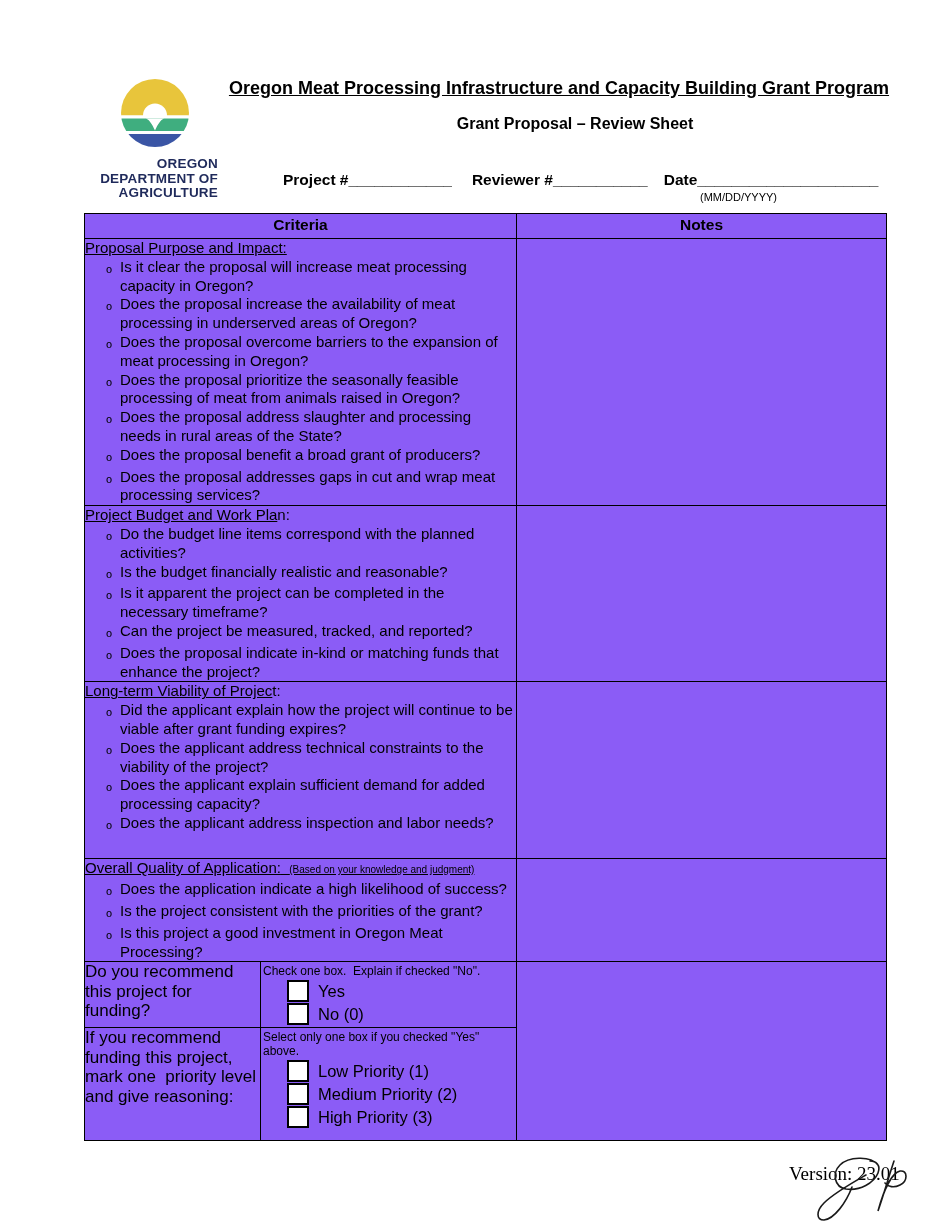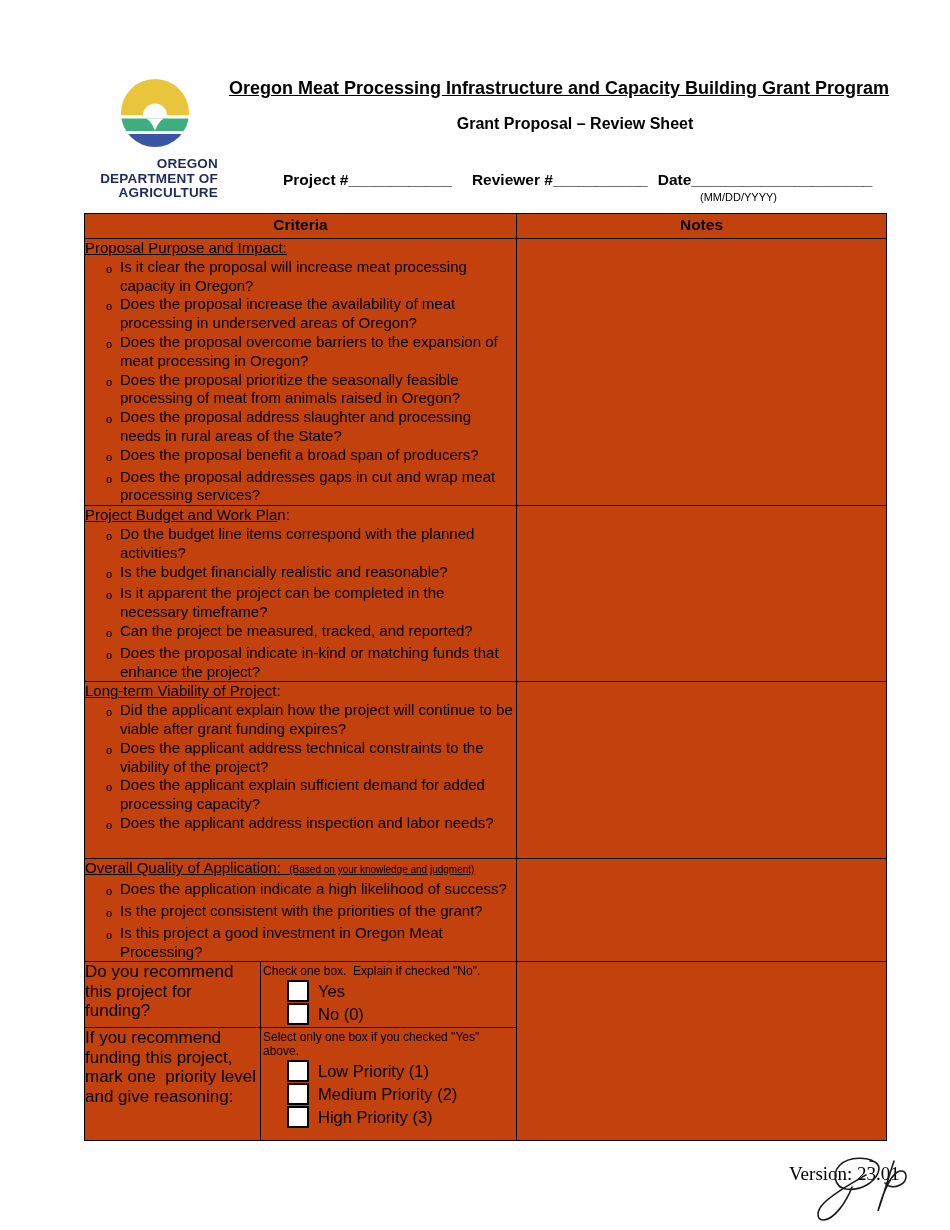--- a/index.html
+++ b/index.html
@@ -14,7 +14,7 @@
   .t2{position:absolute;left:240px;top:115px;width:670px;text-align:center;font-weight:bold;font-size:16px;}
   .project-line{position:absolute;left:283px;top:171px;font-weight:bold;font-size:15.5px;display:flex;white-space:pre;}
   .project-line .seg2{margin-left:20px;}
-  .project-line .seg3{margin-left:10px;}
+  .project-line .seg3{margin-left:16px;}
   .mmdd{position:absolute;left:700px;top:191px;width:104px;text-align:left;font-size:11px;}
 
   

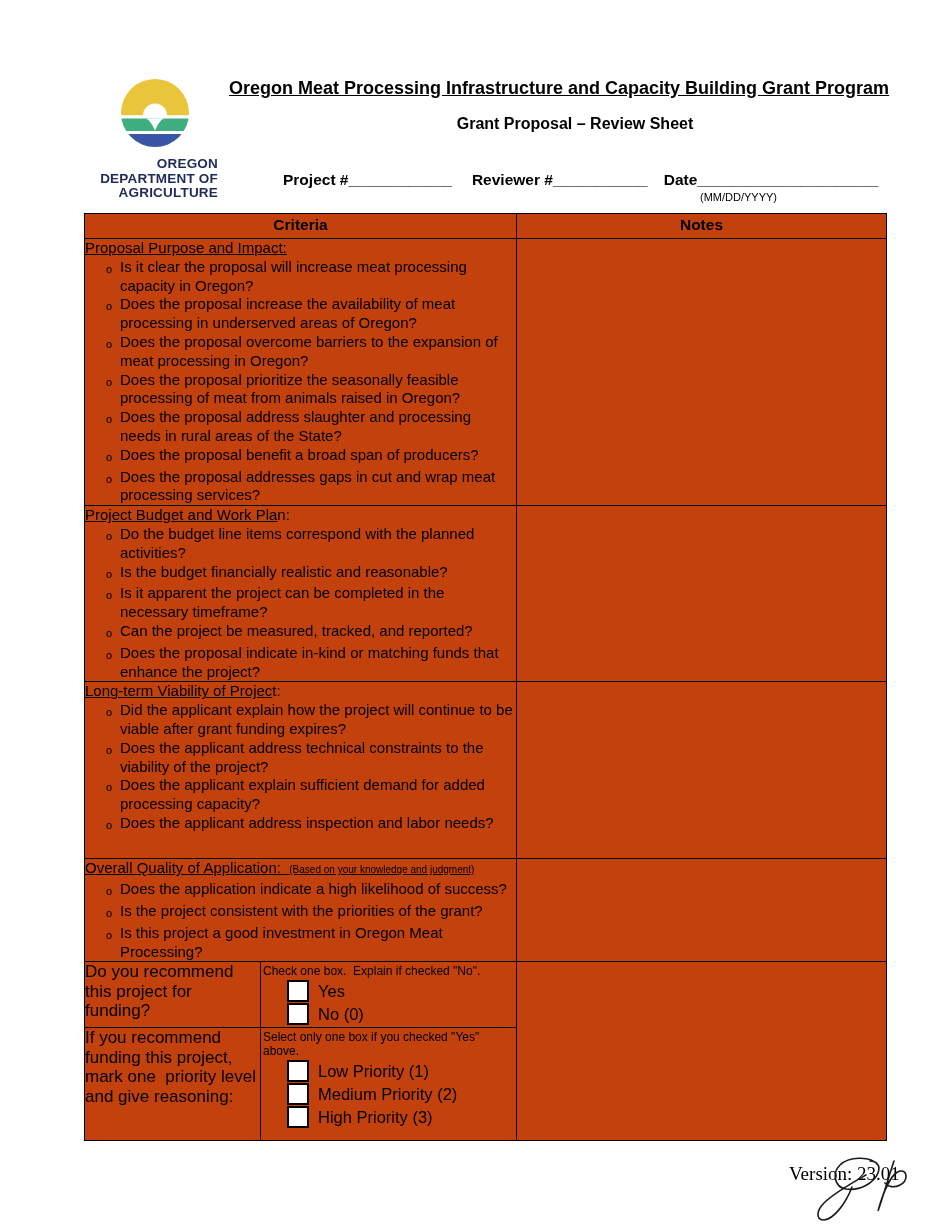--- a/index.html
+++ b/index.html
@@ -19,7 +19,7 @@
 
   
   table.sheet{position:absolute;left:84px;top:213px;width:802px;border-collapse:collapse;table-layout:fixed;}
-  .sheet td,.sheet th{border:1.6px solid #000;vertical-align:top;padding:0;background:#c2410c;}
+  .sheet td,.sheet th{border:1.6px solid #000;vertical-align:top;padding:0;background:#8b5cf6;}
   .sheet th{height:22px;font-size:15.5px;font-weight:bold;text-align:center;padding-top:2px;}
   .crit{padding:3px 6px 0 7px;font-size:15px;line-height:18.8px;}
   .heading{white-space:nowrap;}

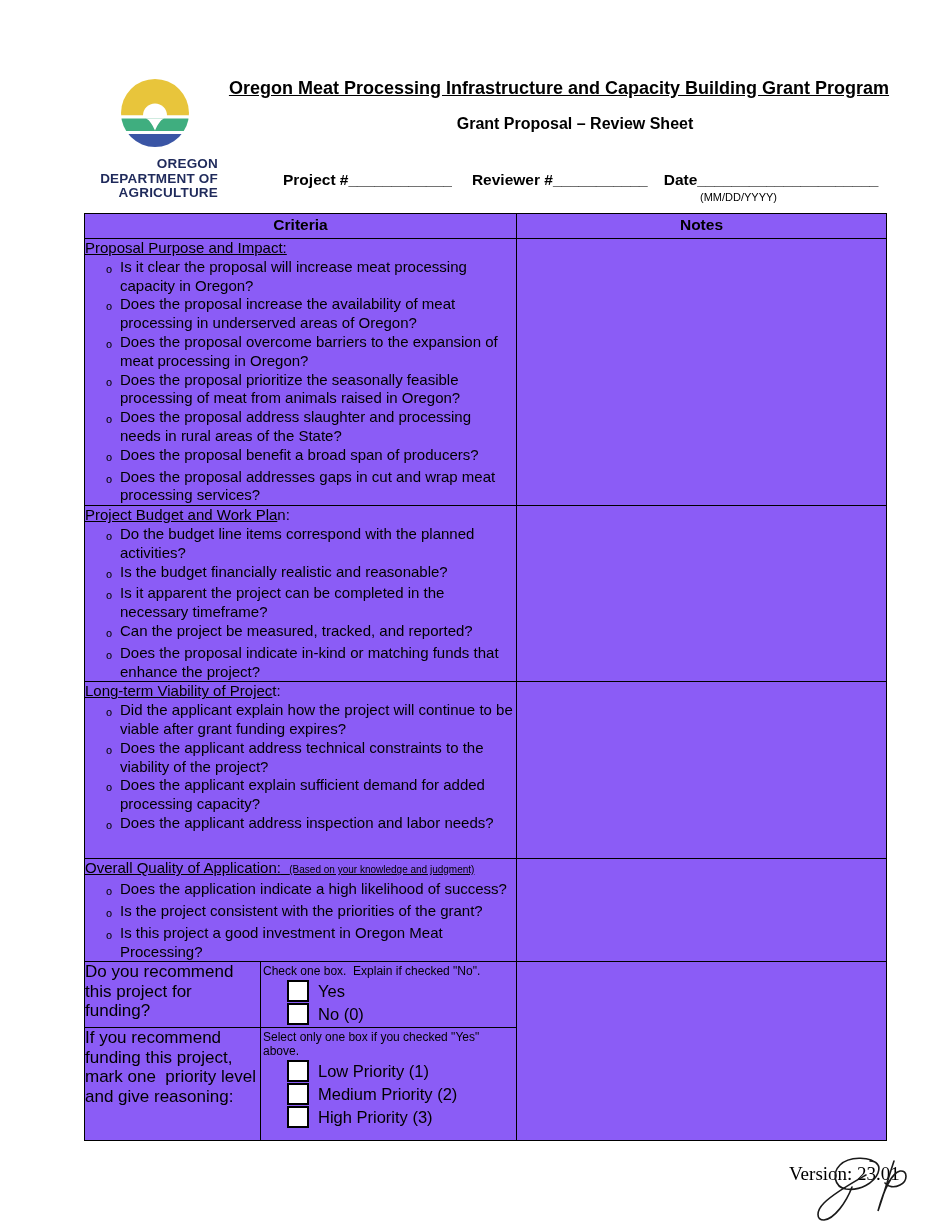--- a/index.html
+++ b/index.html
@@ -121,7 +121,7 @@
             </div>
         <div class="bullet">
               <span class="bmark">o</span>
-              <span class="btext">Does the proposal benefit a broad span of producers?</span>
+              <span class="btext">Does the proposal benefit a broad grant of producers?</span>
             </div>
         <div class="bullet">
               <span class="bmark">o</span>

